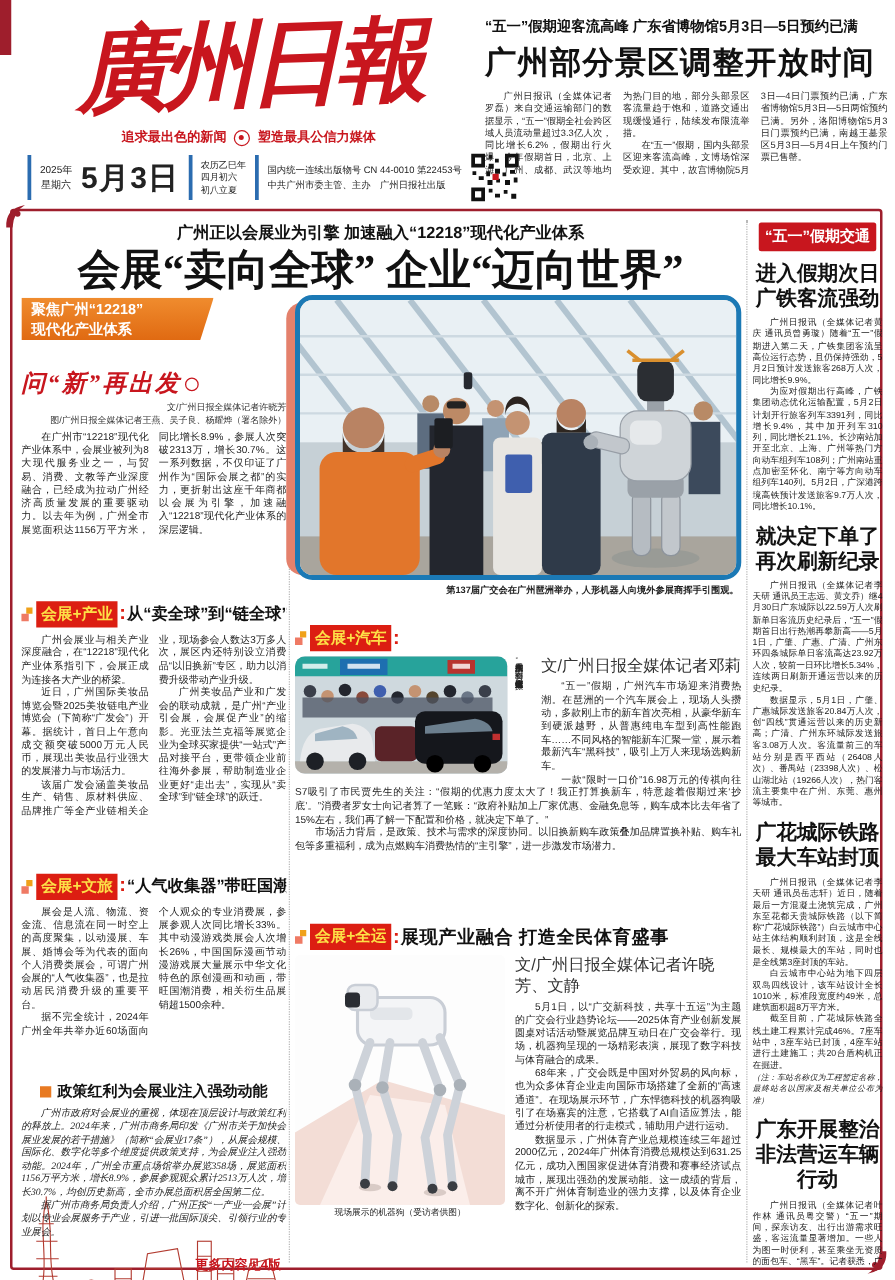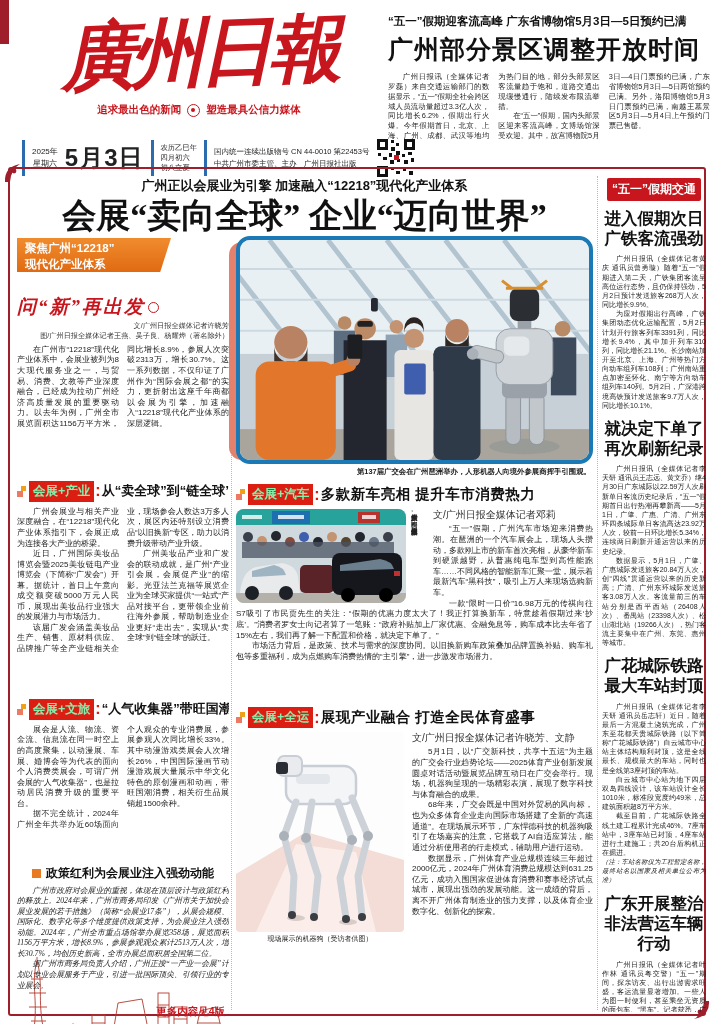--- a/index.html
+++ b/index.html
@@ -17,7 +17,7 @@
     color:#c8161e;font-size:10.5px;font-weight:bold}
   .logo-ring{width:13px;height:13px;border:1.6px solid #c8161e;border-radius:50%;position:relative;flex:0 0 auto}
   .logo-ring::after{content:"";position:absolute;left:3px;top:3px;width:4px;height:4px;background:#c8161e;border-radius:50%}
-  .dateline{position:absolute;left:22px;top:136px;width:460px;height:44px;display:flex;align-items:center;gap:7px;color:#222}
+  .dateline{position:absolute;left:22px;top:120px;width:460px;height:44px;display:flex;align-items:center;gap:7px;color:#222}
   .vbar{width:3px;height:36px;background:#2b6cb0;flex:0 0 auto}
   .d-year{font-size:8px;line-height:1.5;text-align:center}
   .d-date{font-size:24px;font-weight:bold;letter-spacing:1px}

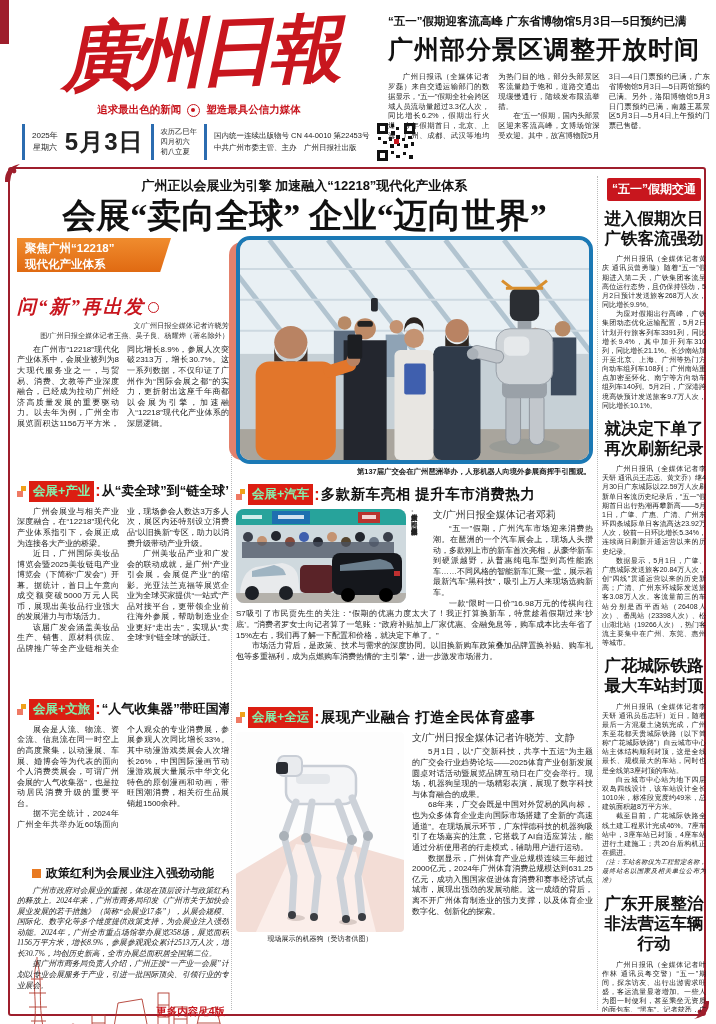--- a/index.html
+++ b/index.html
@@ -59,7 +59,7 @@
   .sec-hdr{display:flex;align-items:center;margin:8px 0 5px;white-space:nowrap;overflow:visible}
   .sec-deco{display:inline-flex;flex-direction:column;margin-right:3px}
   .sq{display:block}.sq.a{width:5px;height:5px;background:#f0a11a;margin-left:4px}.sq.b{width:6px;height:6px;background:#ef7a64}
-  .sec-badge{background:#dc1e12;color:#86efac;font-weight:bold;font-size:12.5px;padding:2px 4px;flex:0 0 auto}
+  .sec-badge{background:#dc1e12;color:#fde047;font-weight:bold;font-size:12.5px;padding:2px 4px;flex:0 0 auto}
   .sec-colon{color:#dc1e12;font-weight:bold;margin:0 1px}
   .sec-title{font-weight:bold;font-size:13px}
   .sec-title.big{font-size:14.5px;letter-spacing:.5px}

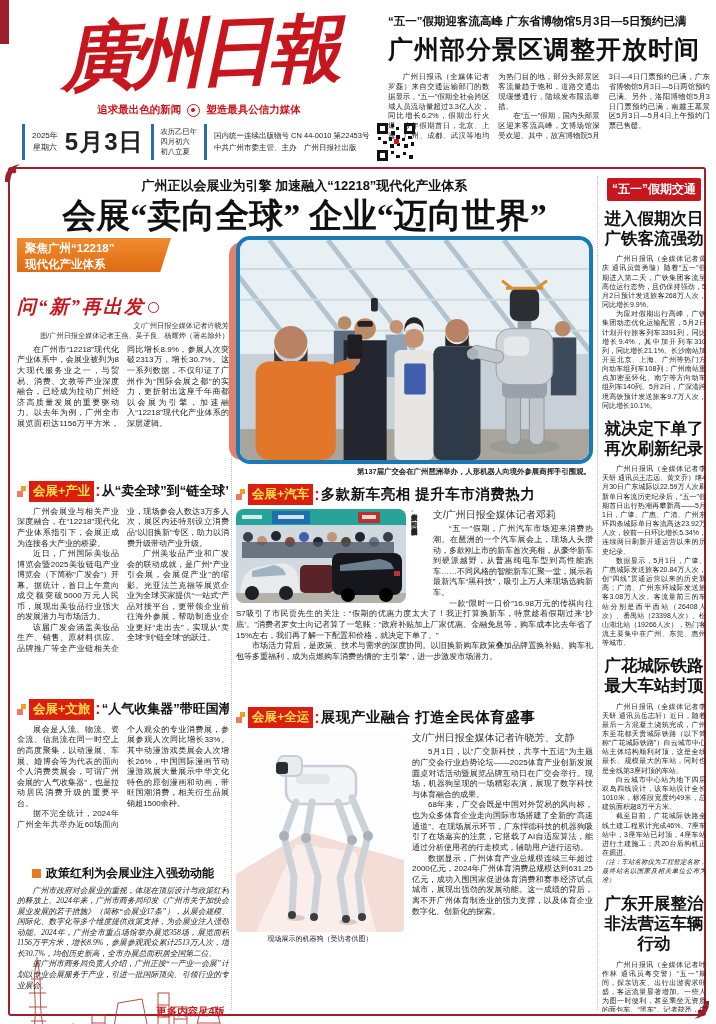--- a/index.html
+++ b/index.html
@@ -77,7 +77,7 @@
   .main-photo{position:relative;width:357px;height:228px;border:4px solid #1b79b5;border-radius:14px;overflow:hidden;background:#cfd6da}
   .main-photo svg{width:100%;height:100%;display:block}
   .photo-cap{font-size:7.4px;font-weight:bold;text-align:right;margin:3px 2px 0;color:#222}
-  .sec-block{margin-top:7px}
+  .sec-block{margin-top:23px}
   .flow-body{margin-top:3px;font-size:8px;line-height:1.33;color:#1c1c1c;overflow:hidden}
   .auto-body{height:192px}
   .sports-body{height:232px}

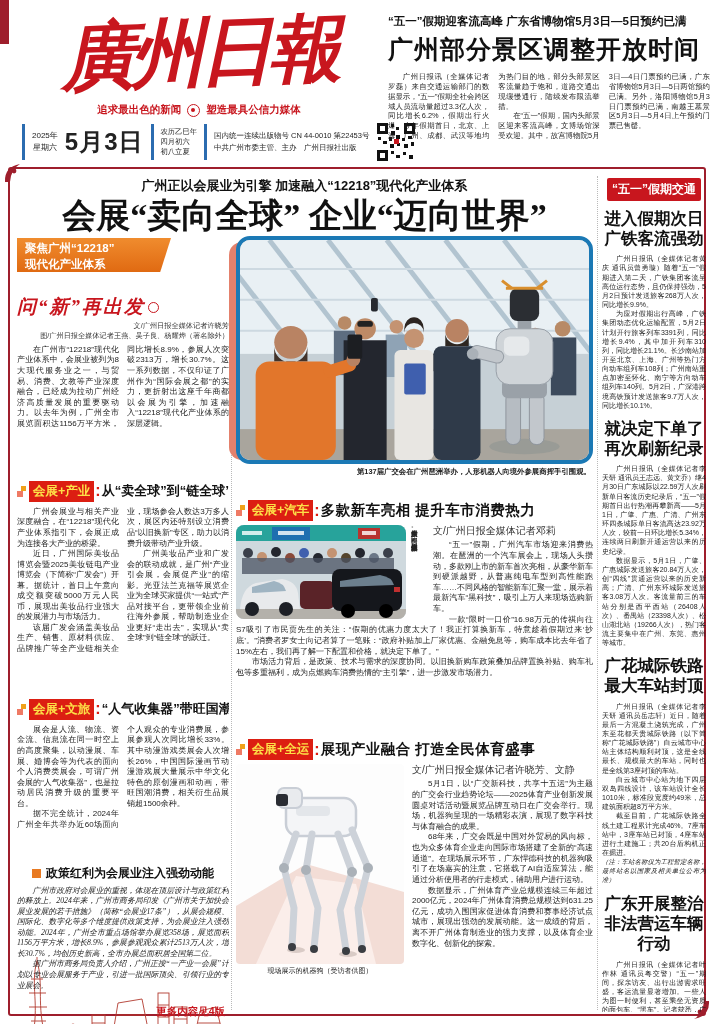--- a/index.html
+++ b/index.html
@@ -343,7 +343,6 @@
           </span>
         <span class="sec-badge">会展+汽车</span>
         <span class="sec-colon">:</span>
-        <span class="sec-title big">多款新车亮相 提升车市消费热力</span>
       </div>
       <div class="flow-body auto-body">
         <div class="auto-photo-wrap">

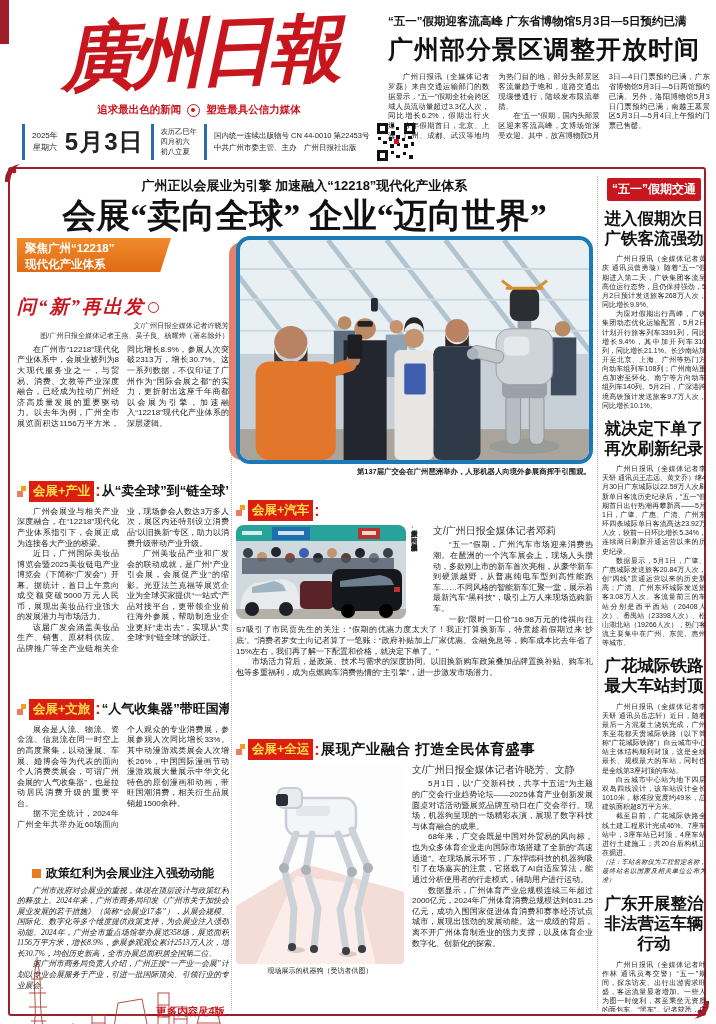--- a/index.html
+++ b/index.html
@@ -81,7 +81,7 @@
   .flow-body{margin-top:3px;font-size:8px;line-height:1.33;color:#1c1c1c;overflow:hidden}
   .auto-body{height:192px}
   .sports-body{height:232px}
-  .byline-inline{font-size:10px;margin-bottom:3px;color:#333}
+  .byline-inline{font-size:13px;margin-bottom:3px;color:#333}
   .auto-photo-wrap{float:left;width:190px;margin:1px 7px 2px 0;display:flex}
   .auto-photo{width:170px;height:94px;border-radius:8px;overflow:hidden;background:#cfd9de}
   .auto-photo svg{width:100%;height:100%;display:block}

